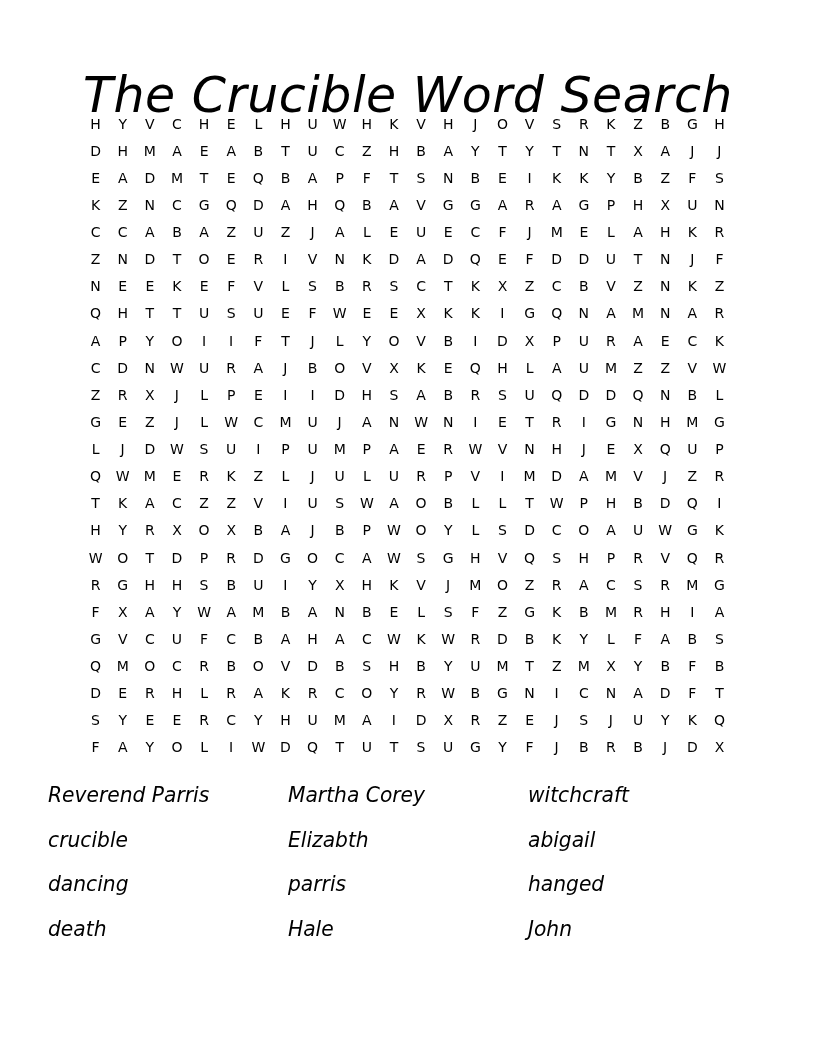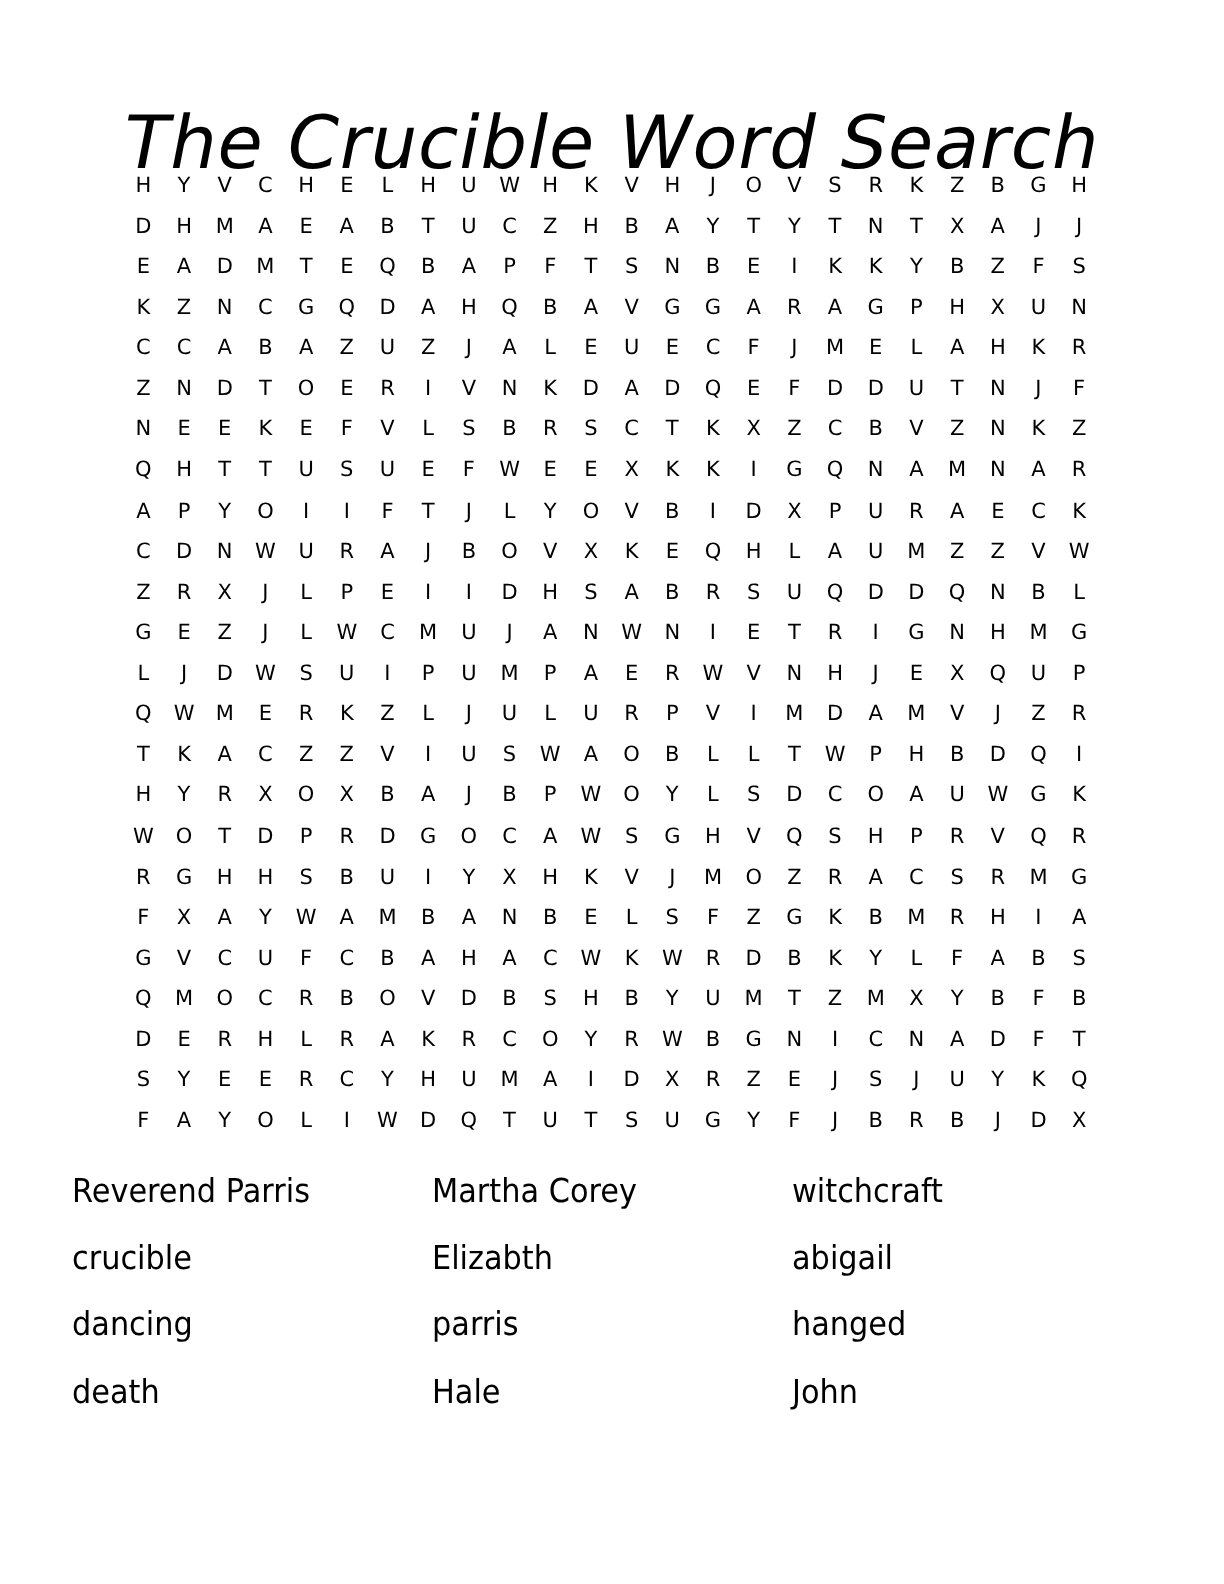--- a/index.html
+++ b/index.html
@@ -52,6 +52,7 @@
       display: grid;
       grid-template-columns: 240px 240px 240px;
       grid-auto-rows: 44.5px;
+      font-style: italic;
     }
     .word {
       font-family: "DejaVu Sans", sans-serif;

